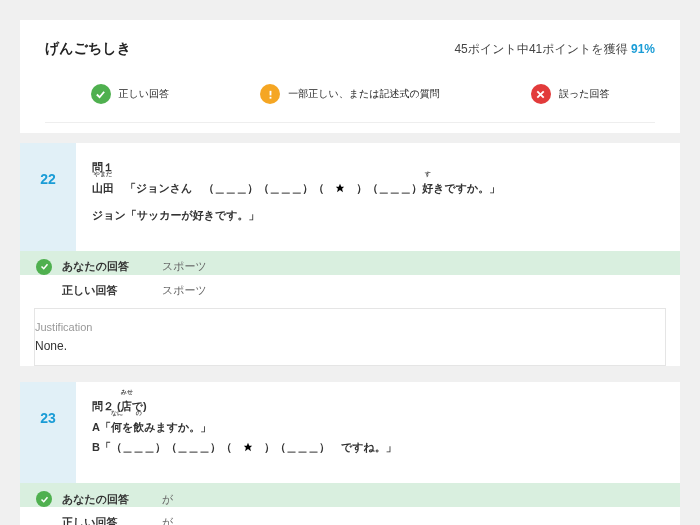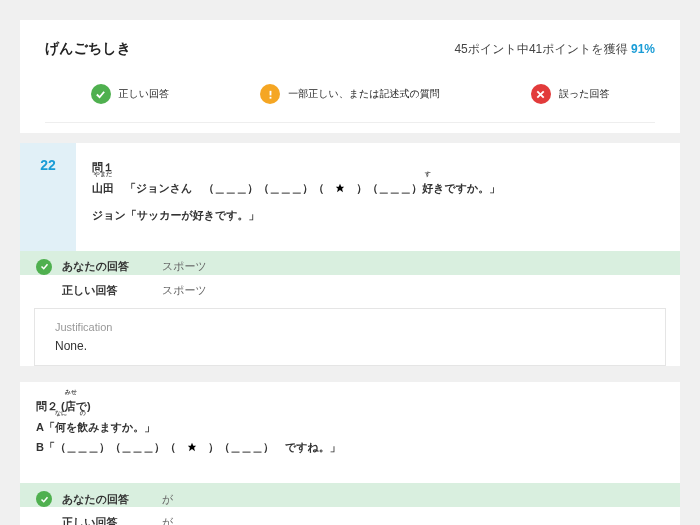--- a/index.html
+++ b/index.html
@@ -19,7 +19,7 @@
 .ic-r{background:#e23b3b}
 .qcard{background:#fff;margin:10px 20px 0 20px}
 .qhead{display:flex}
-.qnum{width:56px;background:#e1f0f7;color:#1a9cd6;font-size:14px;font-weight:600;text-align:center;padding:14px 0}
+.qnum{width:56px;background:#e1f0f7;color:#1a9cd6;font-size:14px;font-weight:600;text-align:center;padding:28px 0}
 .qbody{flex:1;padding:14px 16px 25px 16px;font-size:11px;line-height:1.9}
 .qbody b{font-weight:700}
 .ruby{position:relative;display:inline-block}

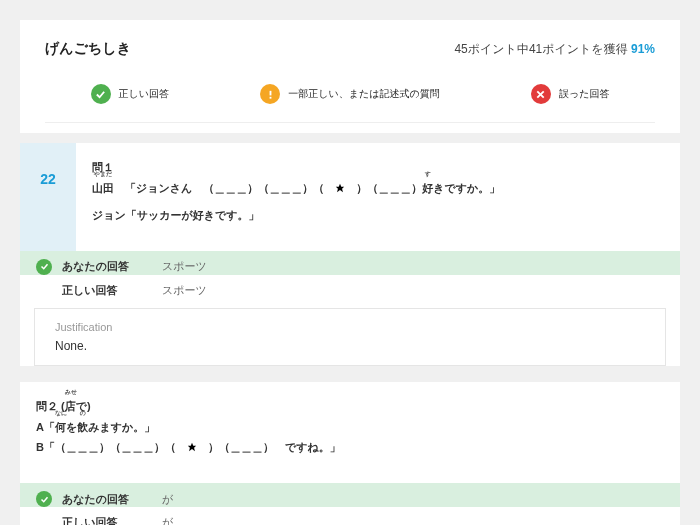--- a/index.html
+++ b/index.html
@@ -32,7 +32,7 @@
 .anslabel{width:100px;font-weight:600}
 .ansval{color:#666}
 .ansrow.plain{padding-left:42px}
-.just{border:1px solid #e5e5e5;margin:10px 14px 16px 14px;padding:12px 20px}
+.just{border:1px solid #e5e5e5;margin:10px 14px 16px 14px;padding:12px 0}
 .just-t{color:#999;font-size:11px;margin-bottom:6px}
 .just-b{font-size:12px}
 .sp{height:6px}

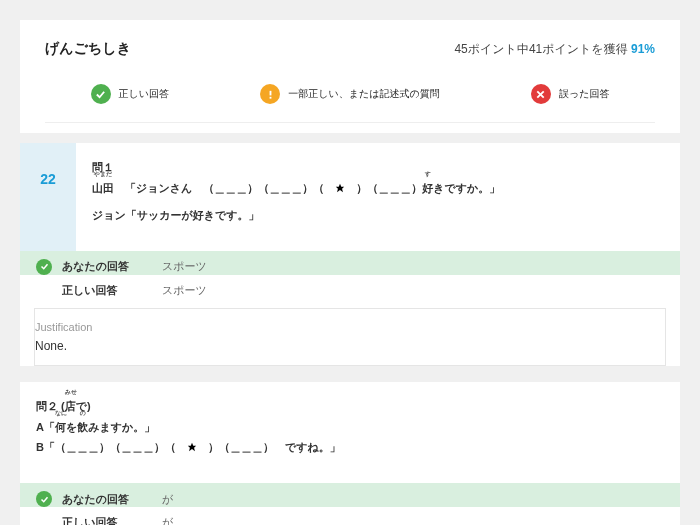--- a/index.html
+++ b/index.html
@@ -113,6 +113,7 @@
 
   <div class="qcard">
     <div class="qhead">
+      <div class="qnum">23</div>
       <div class="qbody">
         <div><b><span>問２ (</span><span class="ruby"><span class="rt">みせ</span><span>店</span></span><span>で)</span></b></div>
         <div><b><span>A「</span><span class="ruby"><span class="rt">なに</span><span>何</span></span><span>を</span><span class="ruby"><span class="rt">の</span><span>飲</span></span><span>みますか。」</span></b></div>

